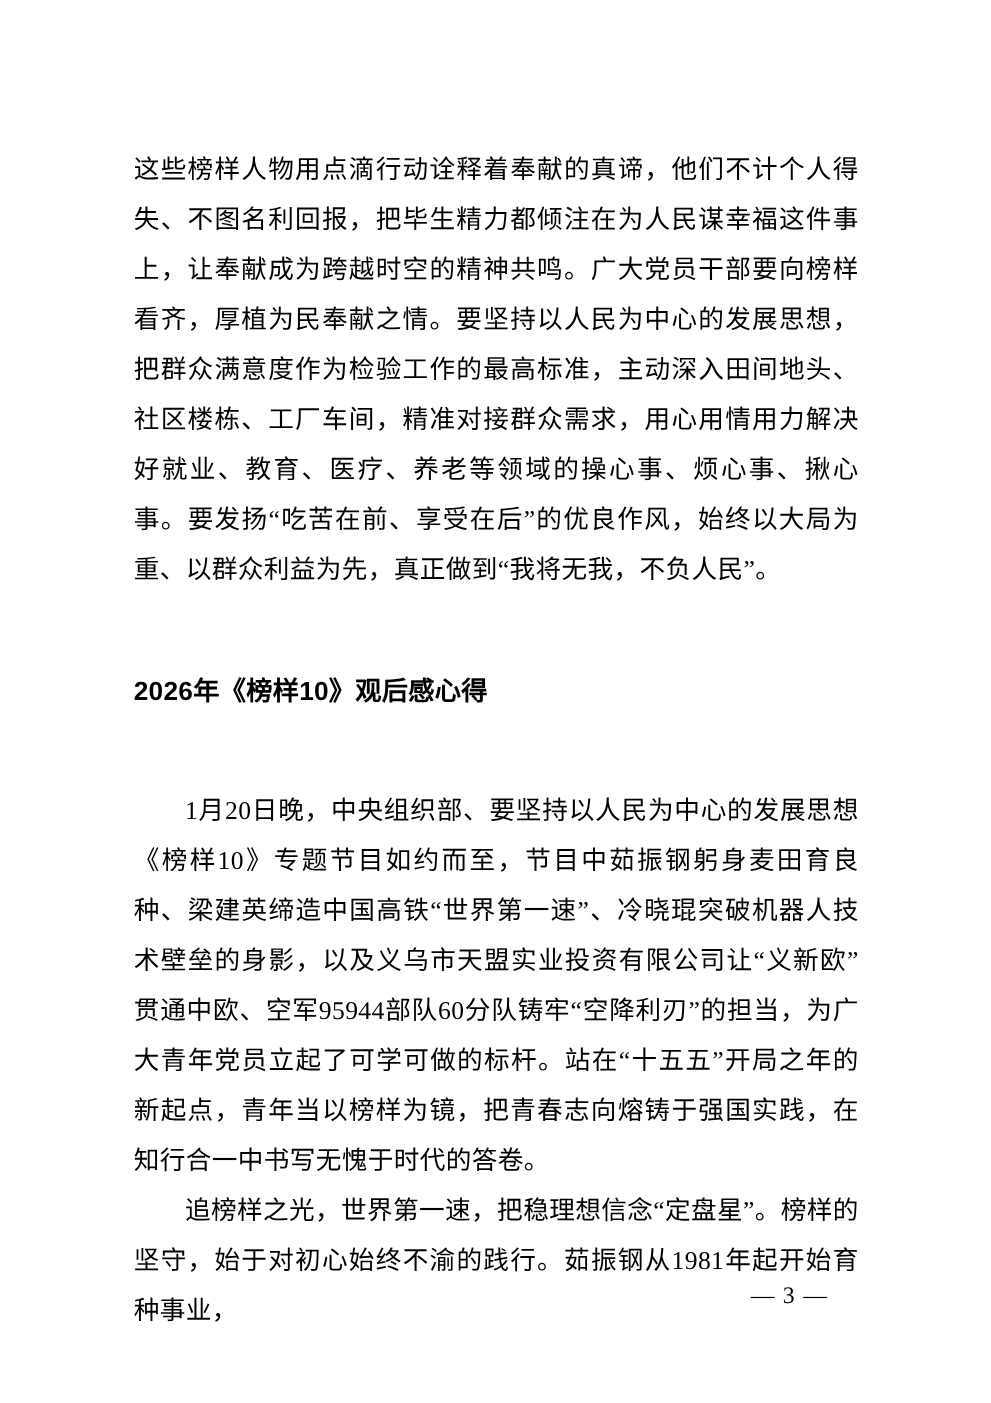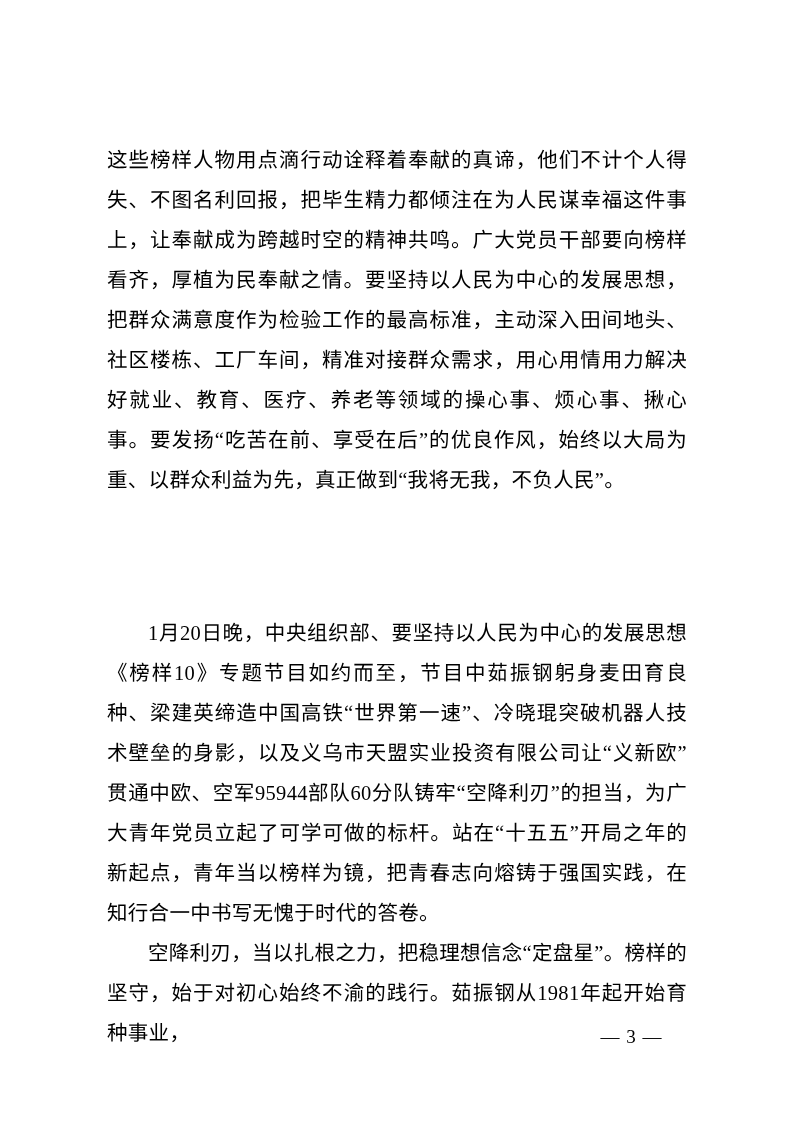--- a/index.html
+++ b/index.html
@@ -27,7 +27,7 @@
   .content {
     position: absolute;
     left: 107px;
-    top: 140px;
+    top: 116px;
     width: 580px;
   }
   p.body-par {

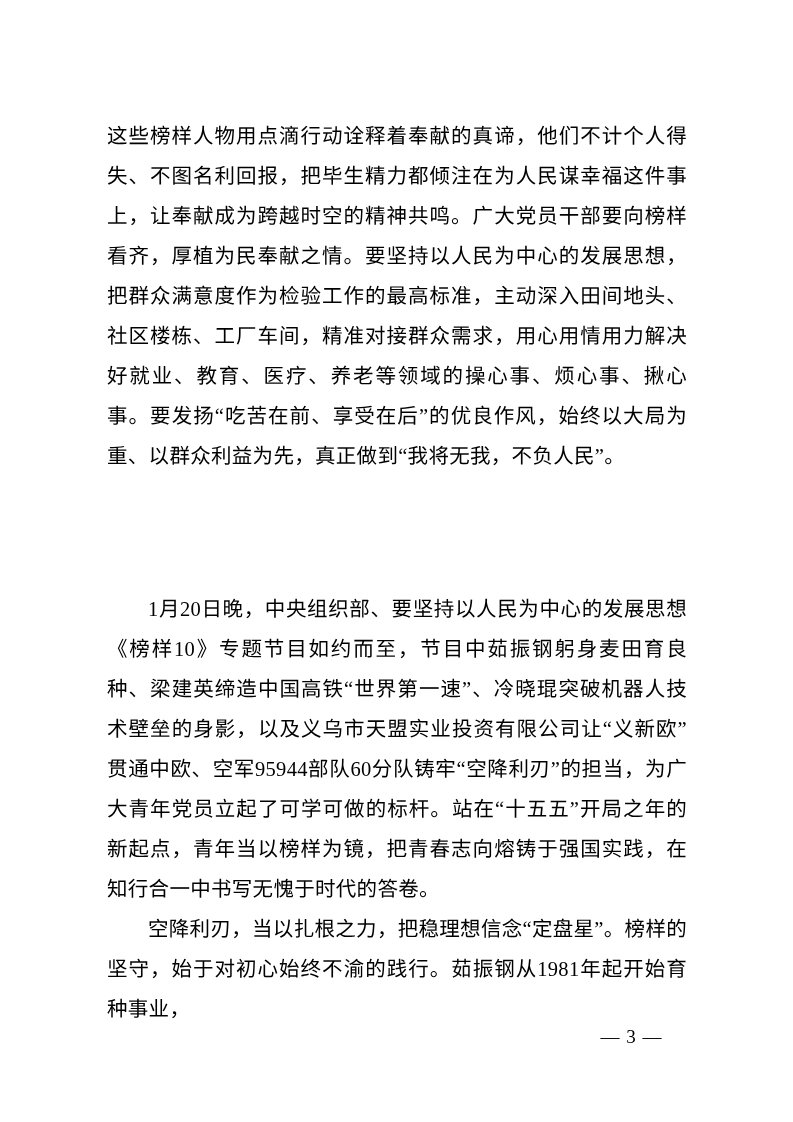--- a/index.html
+++ b/index.html
@@ -81,6 +81,7 @@
 
     <div class="gap-before-title"></div>
 
+    <h2 class="section-title">2026年《榜样10》观后感心得</h2>
 
     <div class="gap-after-title"></div>
 

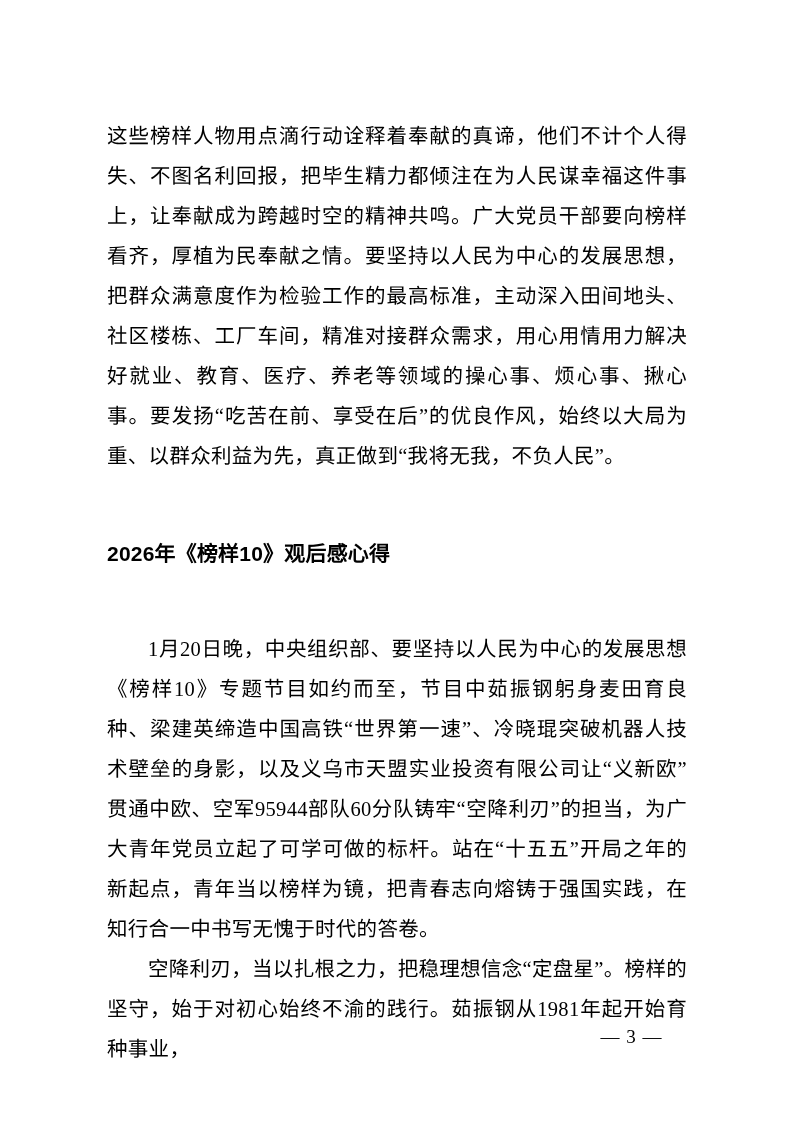--- a/index.html
+++ b/index.html
@@ -87,7 +87,7 @@
 
     <p class="body-par indent">1月20日晚，中央组织部、要坚持以人民为中心的发展思想《榜样10》专题节目如约而至，节目中茹振钢躬身麦田育良种、梁建英缔造中国高铁“世界第一速”、冷晓琨突破机器人技术壁垒的身影，以及义乌市天盟实业投资有限公司让“义新欧”贯通中欧、空军95944部队60分队铸牢“空降利刃”的担当，为广大青年党员立起了可学可做的标杆。站在“十五五”开局之年的新起点，青年当以榜样为镜，把青春志向熔铸于强国实践，在知行合一中书写无愧于时代的答卷。</p>
 
-    <p class="body-par indent">空降利刃，当以扎根之力，把稳理想信念“定盘星”。榜样的坚守，始于对初心始终不渝的践行。茹振钢从1981年起开始育种事业，</p>
+    <p class="body-par indent">追榜样之光，世界第一速，把稳理想信念“定盘星”。榜样的坚守，始于对初心始终不渝的践行。茹振钢从1981年起开始育种事业，</p>
 
   </div>
 

